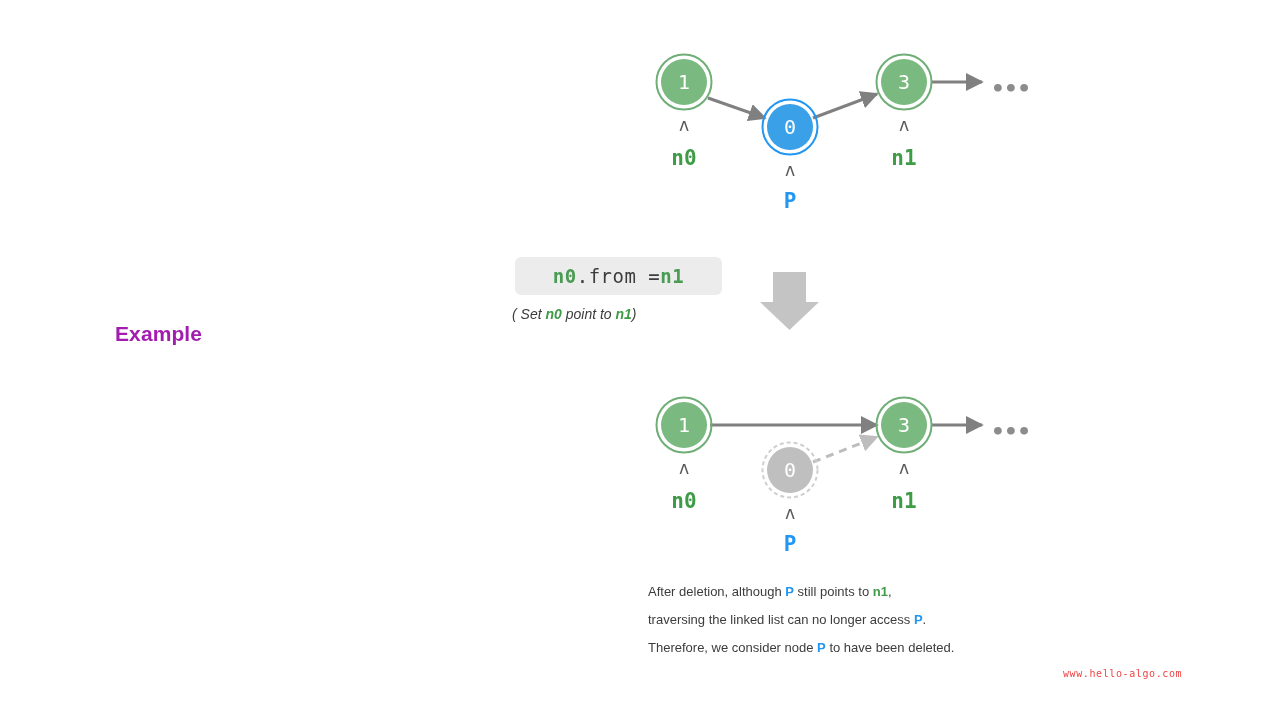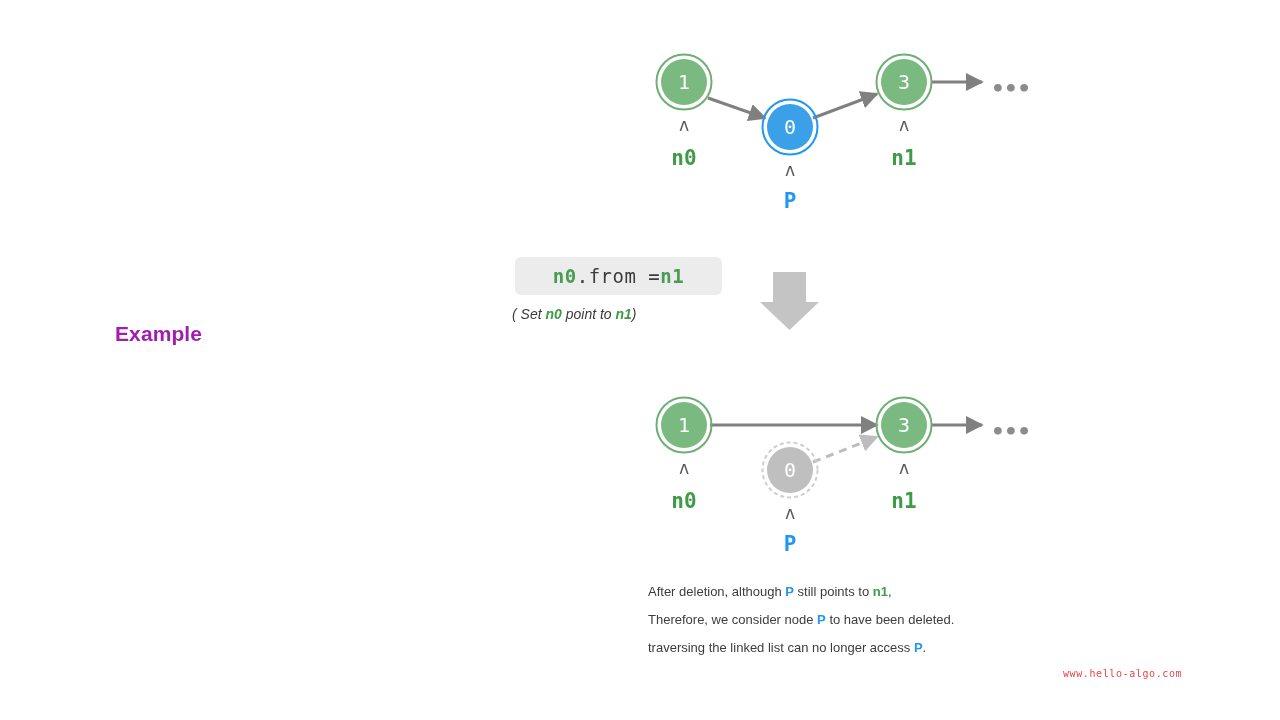--- a/index.html
+++ b/index.html
@@ -232,8 +232,8 @@
 
   <div class="after-text">
     <div><span>After deletion, although </span><span class="b">P</span><span> still points to </span><span class="g">n1</span><span>,</span></div>
+    <div><span>traversing the linked list can no longer access </span><span class="b">P</span><span>.</span></div>
     <div><span>Therefore, we consider node </span><span class="b">P</span><span> to have been deleted.</span></div>
-    <div><span>traversing the linked list can no longer access </span><span class="b">P</span><span>.</span></div>
   </div>
 
   <div class="watermark">www.hello-algo.com</div>

